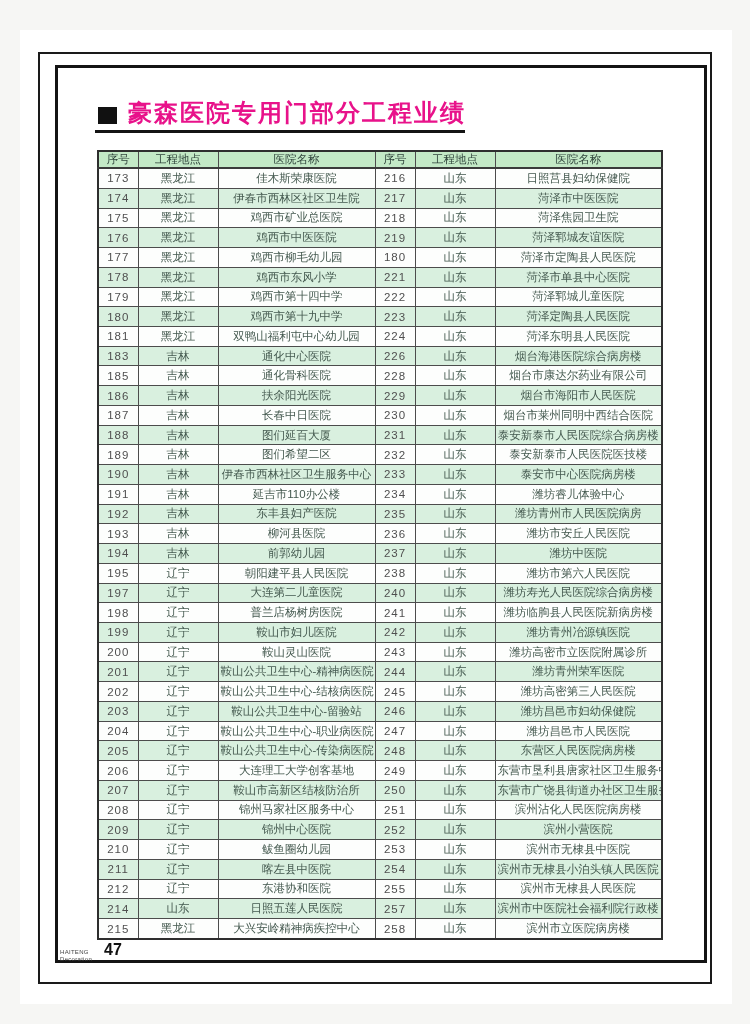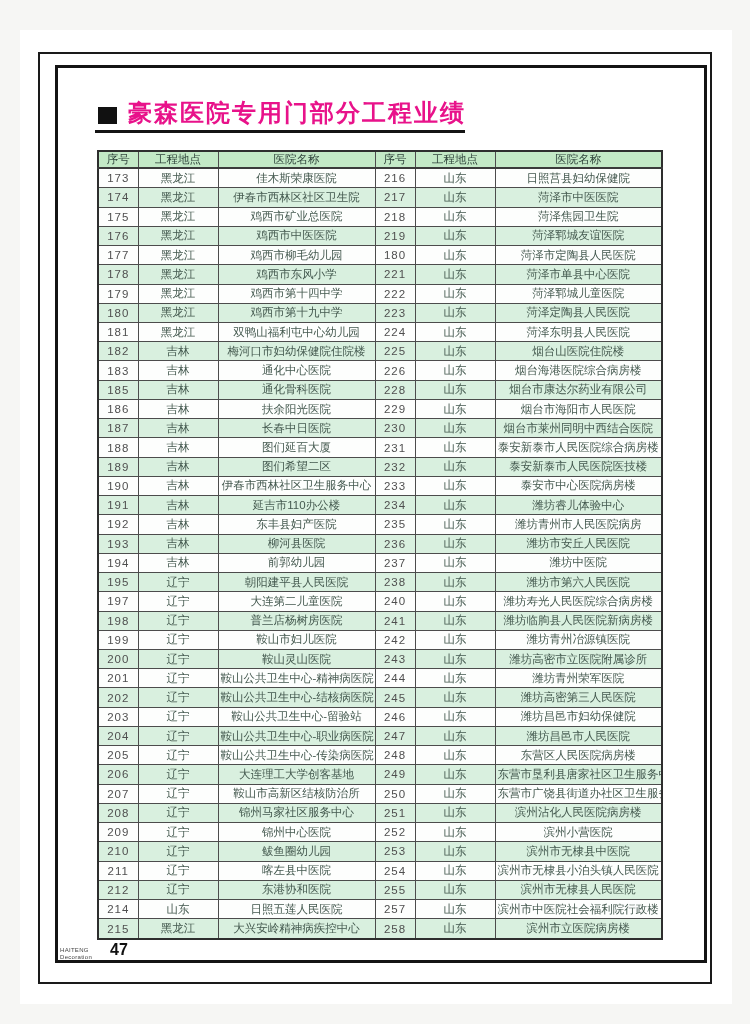--- a/index.html
+++ b/index.html
@@ -161,14 +161,6 @@
         <td class="cell-name">菏泽东明县人民医院</td>
       </tr>
       <tr>
-        <td class="cell-num">182</td>
-        <td class="cell-loc">吉林</td>
-        <td class="cell-name">梅河口市妇幼保健院住院楼</td>
-        <td class="cell-num">225</td>
-        <td class="cell-loc">山东</td>
-        <td class="cell-name">烟台山医院住院楼</td>
-      </tr>
-      <tr>
         <td class="cell-num">183</td>
         <td class="cell-loc">吉林</td>
         <td class="cell-name">通化中心医院</td>

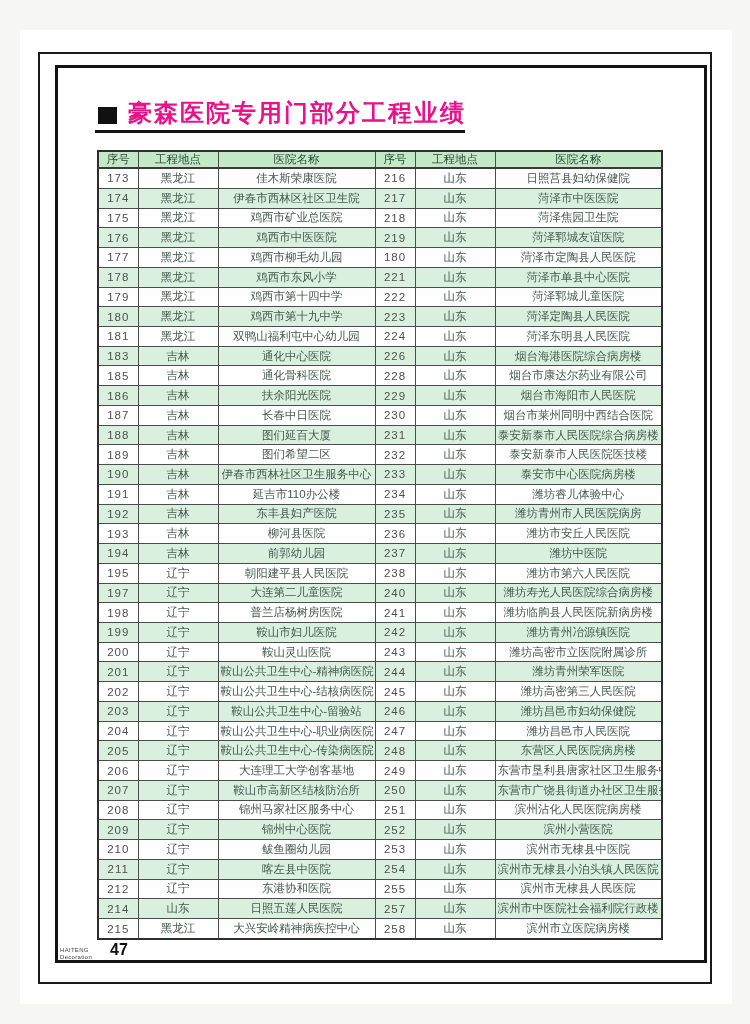--- a/index.html
+++ b/index.html
@@ -52,7 +52,7 @@
   .perf-table td.cell-num{color:#4f4f4f;letter-spacing:1px;}
   .page-footer{
     position:absolute;left:60px;top:941px;
-    display:flex;align-items:center;gap:18px;color:#222;
+    display:flex;align-items:flex-end;gap:12px;color:#222;
   }
   .brand-lines{font-size:6px;line-height:7px;color:#444;transform:translateY(4px);letter-spacing:0.3px;}
   .page-number{font-size:16px;font-weight:bold;color:#111;}

